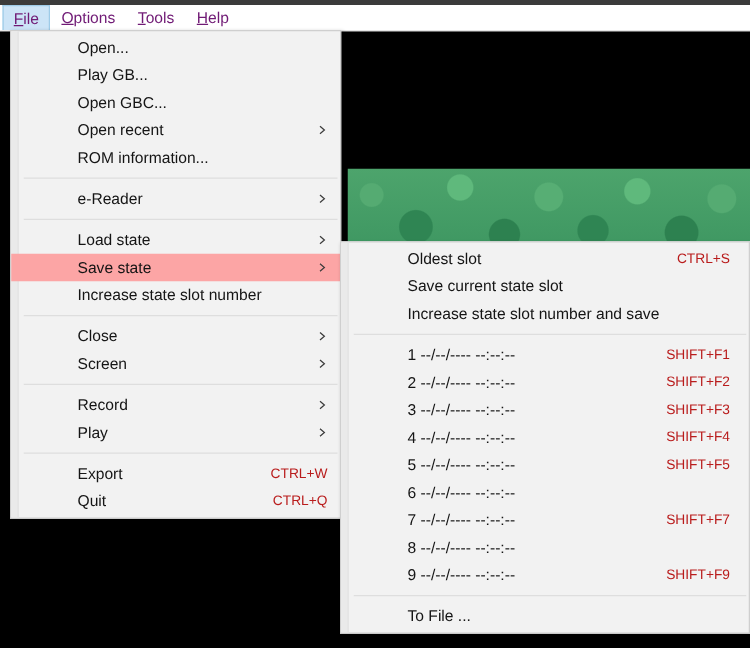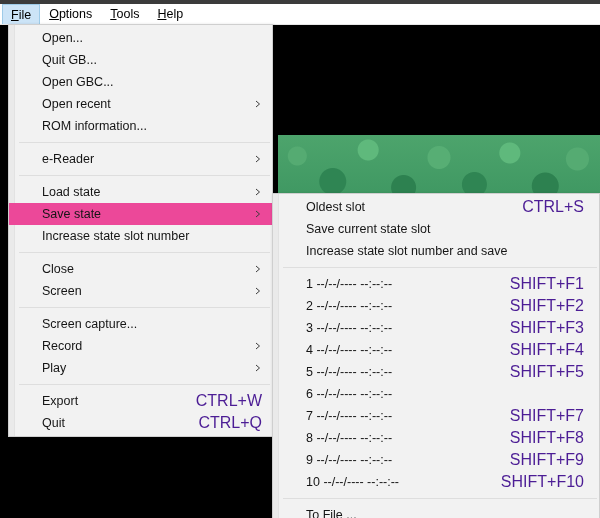--- a/index.html
+++ b/index.html
@@ -48,7 +48,7 @@
     align-items: center;
     padding: 0 9px;
     font-size: 12.5px;
-    color: #000000;
+    color: #701a75;
     cursor: default;
     white-space: nowrap;
   }

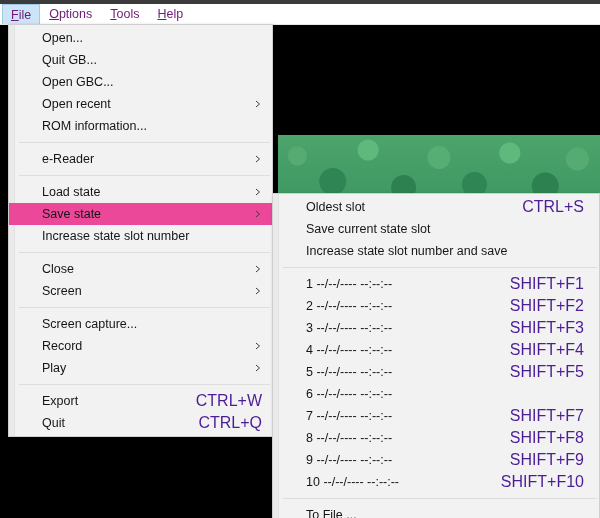--- a/index.html
+++ b/index.html
@@ -141,6 +141,7 @@
   }
   .menu-item .label {
     flex: 0 0 auto;
+    margin-left: 20px;
   }
   .menu-item .accel {
     margin-left: auto;

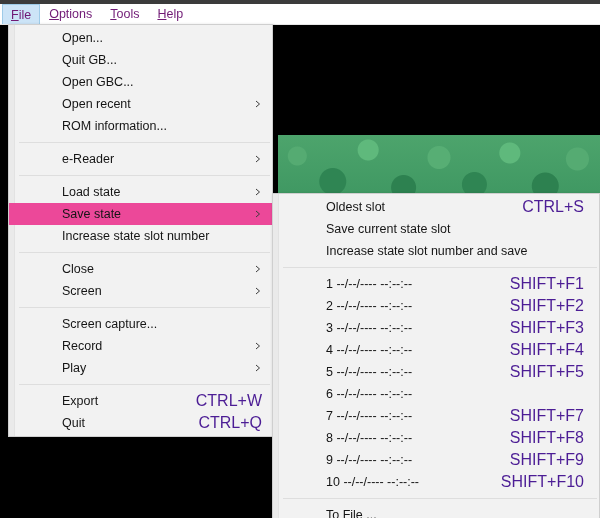--- a/index.html
+++ b/index.html
@@ -222,7 +222,7 @@
         <span class="label">Open...</span>
       </div>
       <div class="menu-item">
-        <span class="label">Quit GB...</span>
+        <span class="label">Play GB...</span>
       </div>
       <div class="menu-item">
         <span class="label">Open GBC...</span>

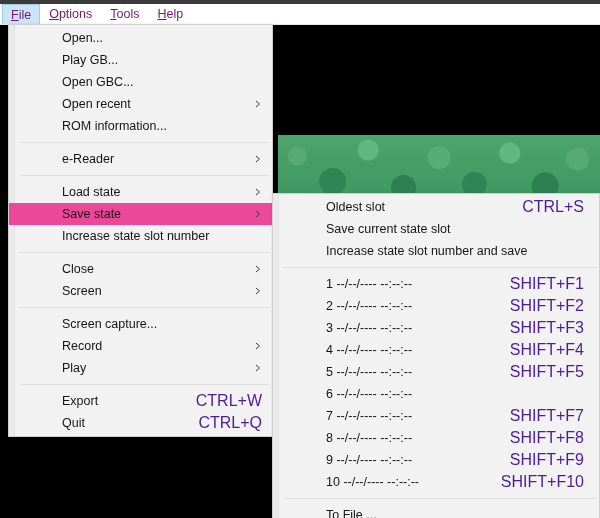--- a/index.html
+++ b/index.html
@@ -137,7 +137,7 @@
     font-size: 12.5px;
   }
   .menu-item.highlight {
-    background: #ec4899;
+    background: #fca5a5;
   }
   .menu-item .label {
     flex: 0 0 auto;

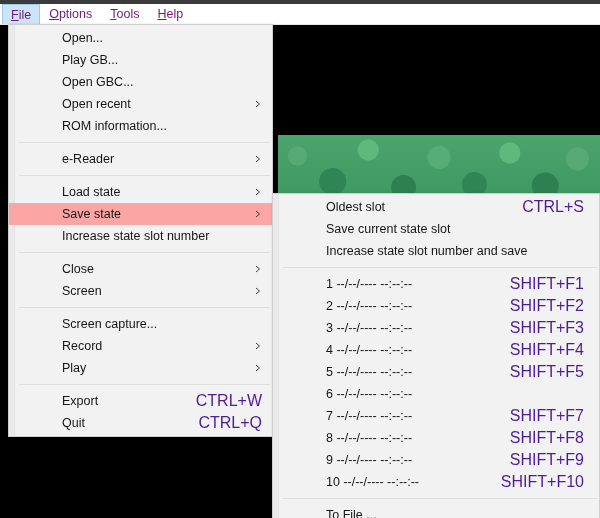--- a/index.html
+++ b/index.html
@@ -146,8 +146,8 @@
   .menu-item .accel {
     margin-left: auto;
     padding-left: 30px;
-    color: #4c1d95;
-    font-size: 16px;
+    color: #b91c1c;
+    font-size: 11px;
   }
   .submenu-arrow {
     position: absolute;

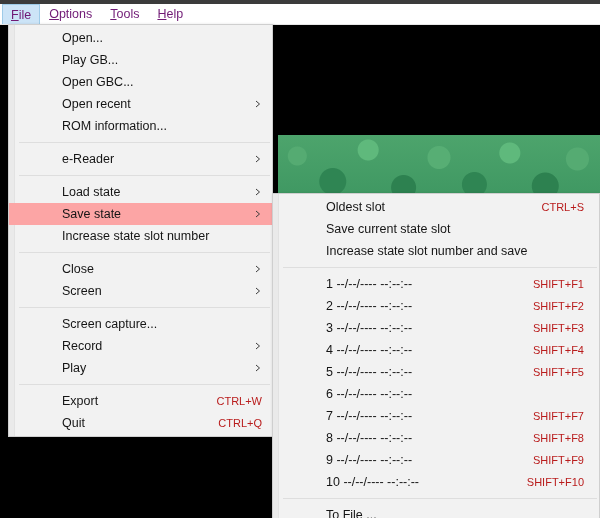--- a/index.html
+++ b/index.html
@@ -286,9 +286,6 @@
       </div>
       <div class="menu-sep"></div>
       <div class="menu-item">
-        <span class="label">Screen capture...</span>
-      </div>
-      <div class="menu-item">
         <span class="label">Record</span>
         <span class="submenu-arrow">
           <svg width="8" height="8" viewBox="0 0 8 8">

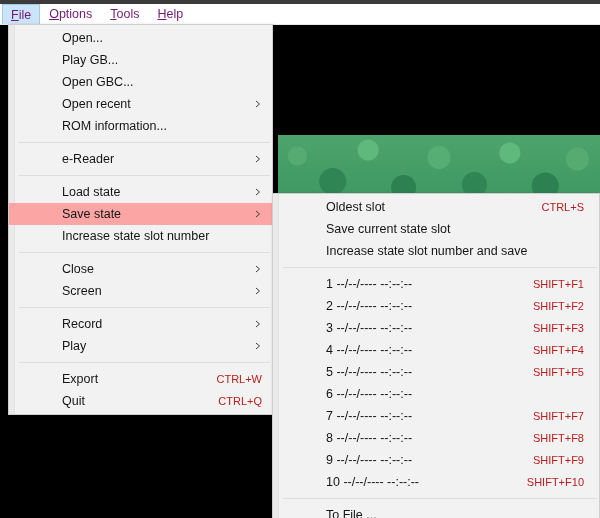--- a/index.html
+++ b/index.html
@@ -354,7 +354,6 @@
       </div>
       <div class="menu-item">
         <span class="label">8 --/--/---- --:--:--</span>
-        <span class="accel">SHIFT+F8</span>
       </div>
       <div class="menu-item">
         <span class="label">9 --/--/---- --:--:--</span>

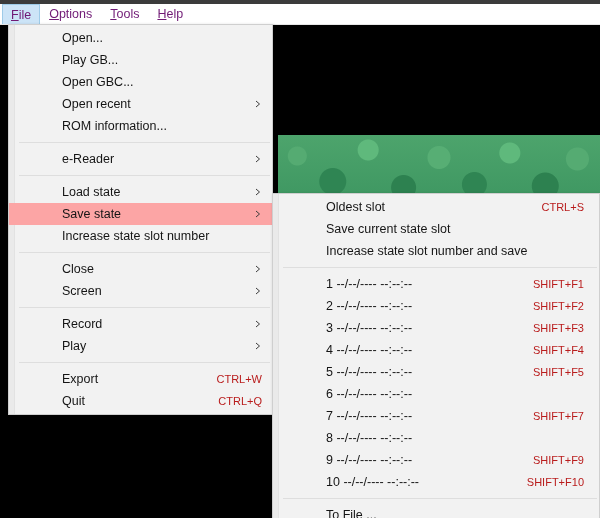--- a/index.html
+++ b/index.html
@@ -359,10 +359,6 @@
         <span class="label">9 --/--/---- --:--:--</span>
         <span class="accel">SHIFT+F9</span>
       </div>
-      <div class="menu-item">
-        <span class="label">10 --/--/---- --:--:--</span>
-        <span class="accel">SHIFT+F10</span>
-      </div>
       <div class="menu-sep"></div>
       <div class="menu-item">
         <span class="label">To File ...</span>

